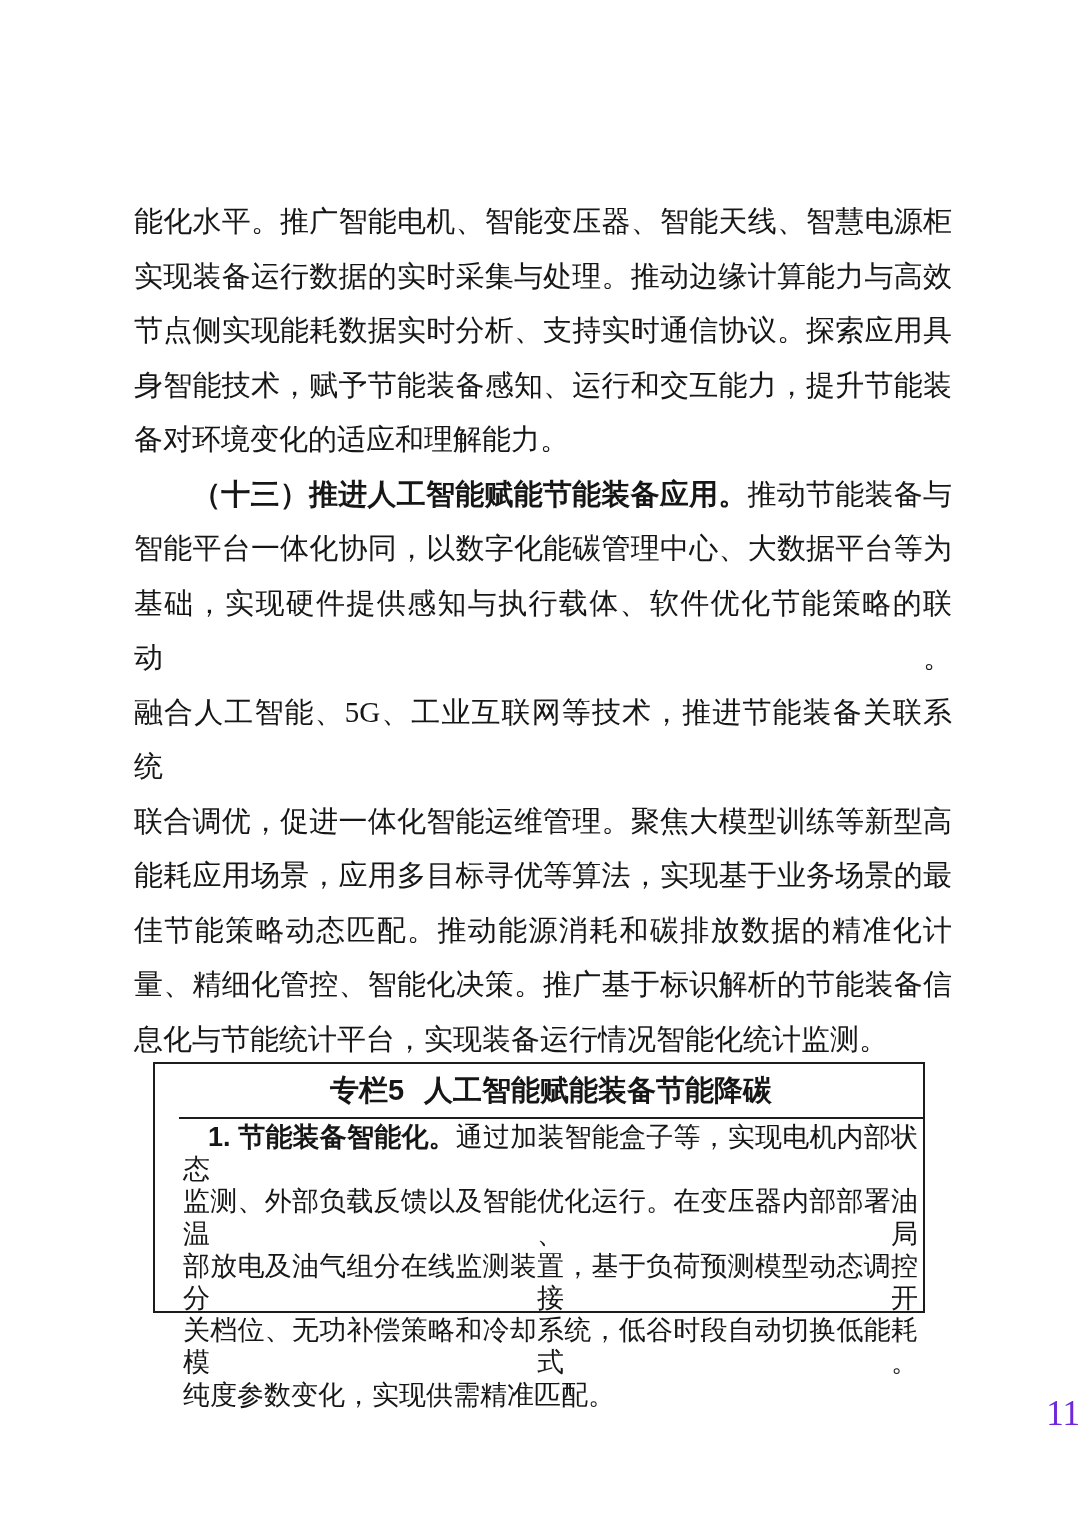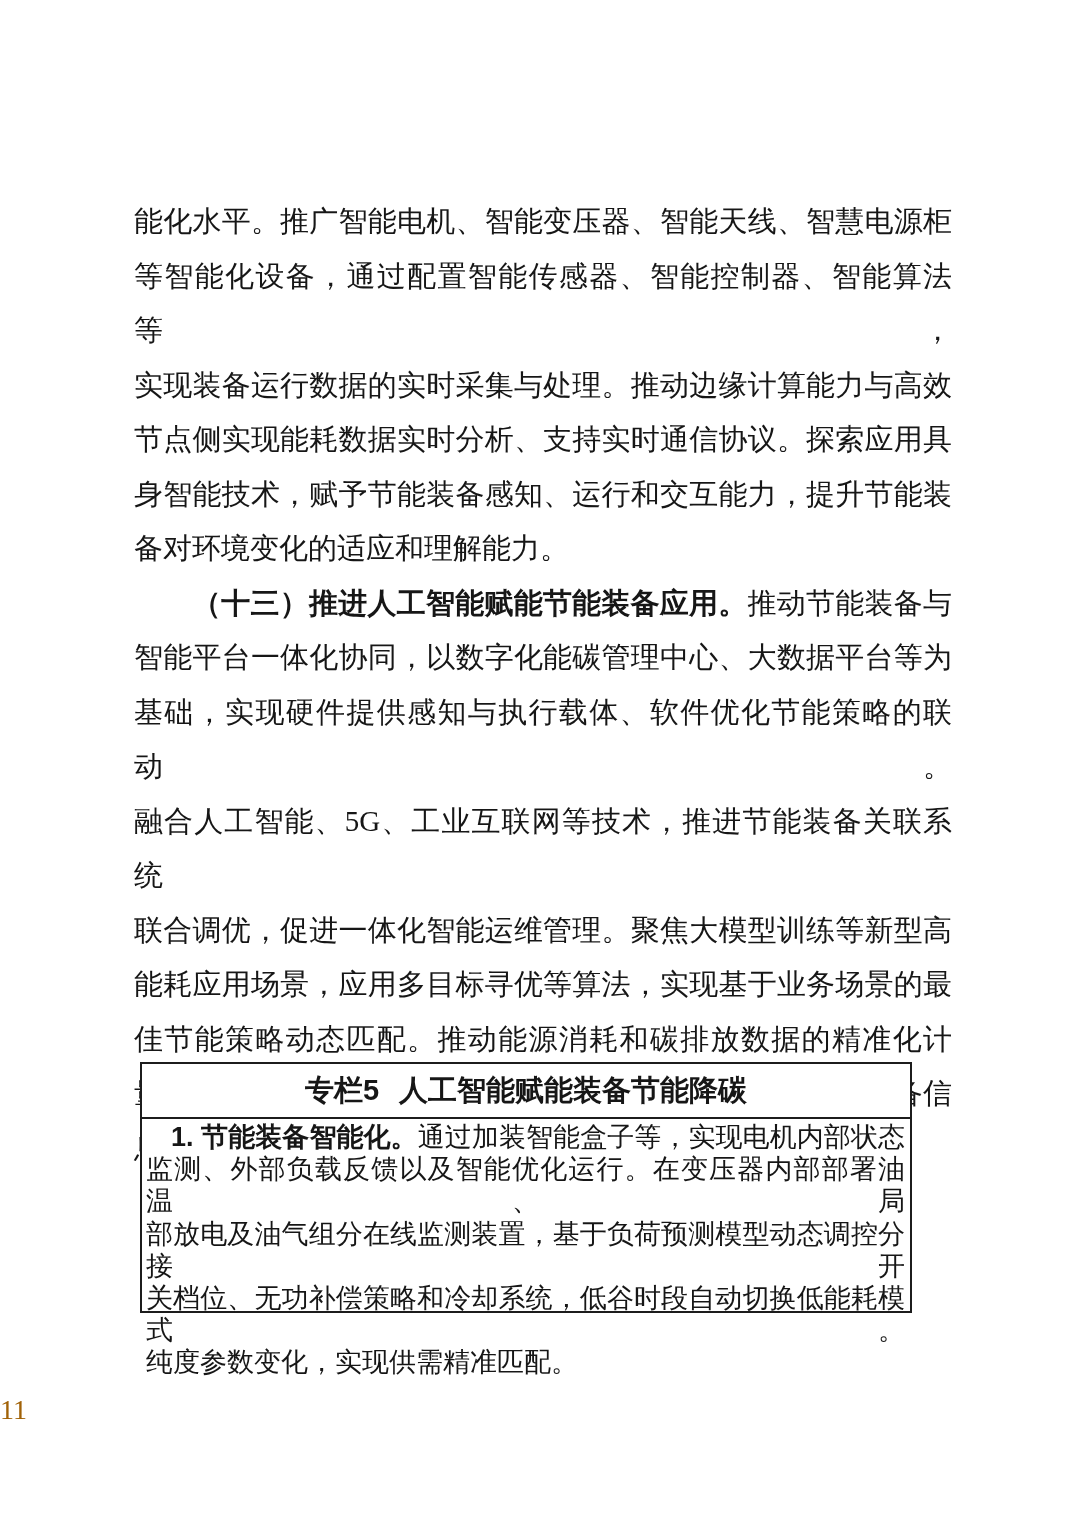--- a/index.html
+++ b/index.html
@@ -91,7 +91,6 @@
   <div class="body-text">
 
     <div class="doc-line">能化水平。推广智能电机、智能变压器、智能天线、智慧电源柜</div>
-    <div class="doc-line">等智能化设备，通过配置智能传感器、智能控制器、智能算法等，</div>
     <div class="doc-line">实现装备运行数据的实时采集与处理。推动边缘计算能力与高效</div>
     <div class="doc-line">节点侧实现能耗数据实时分析、支持实时通信协议。探索应用具</div>
     <div class="doc-line">身智能技术，赋予节能装备感知、运行和交互能力，提升节能装</div>

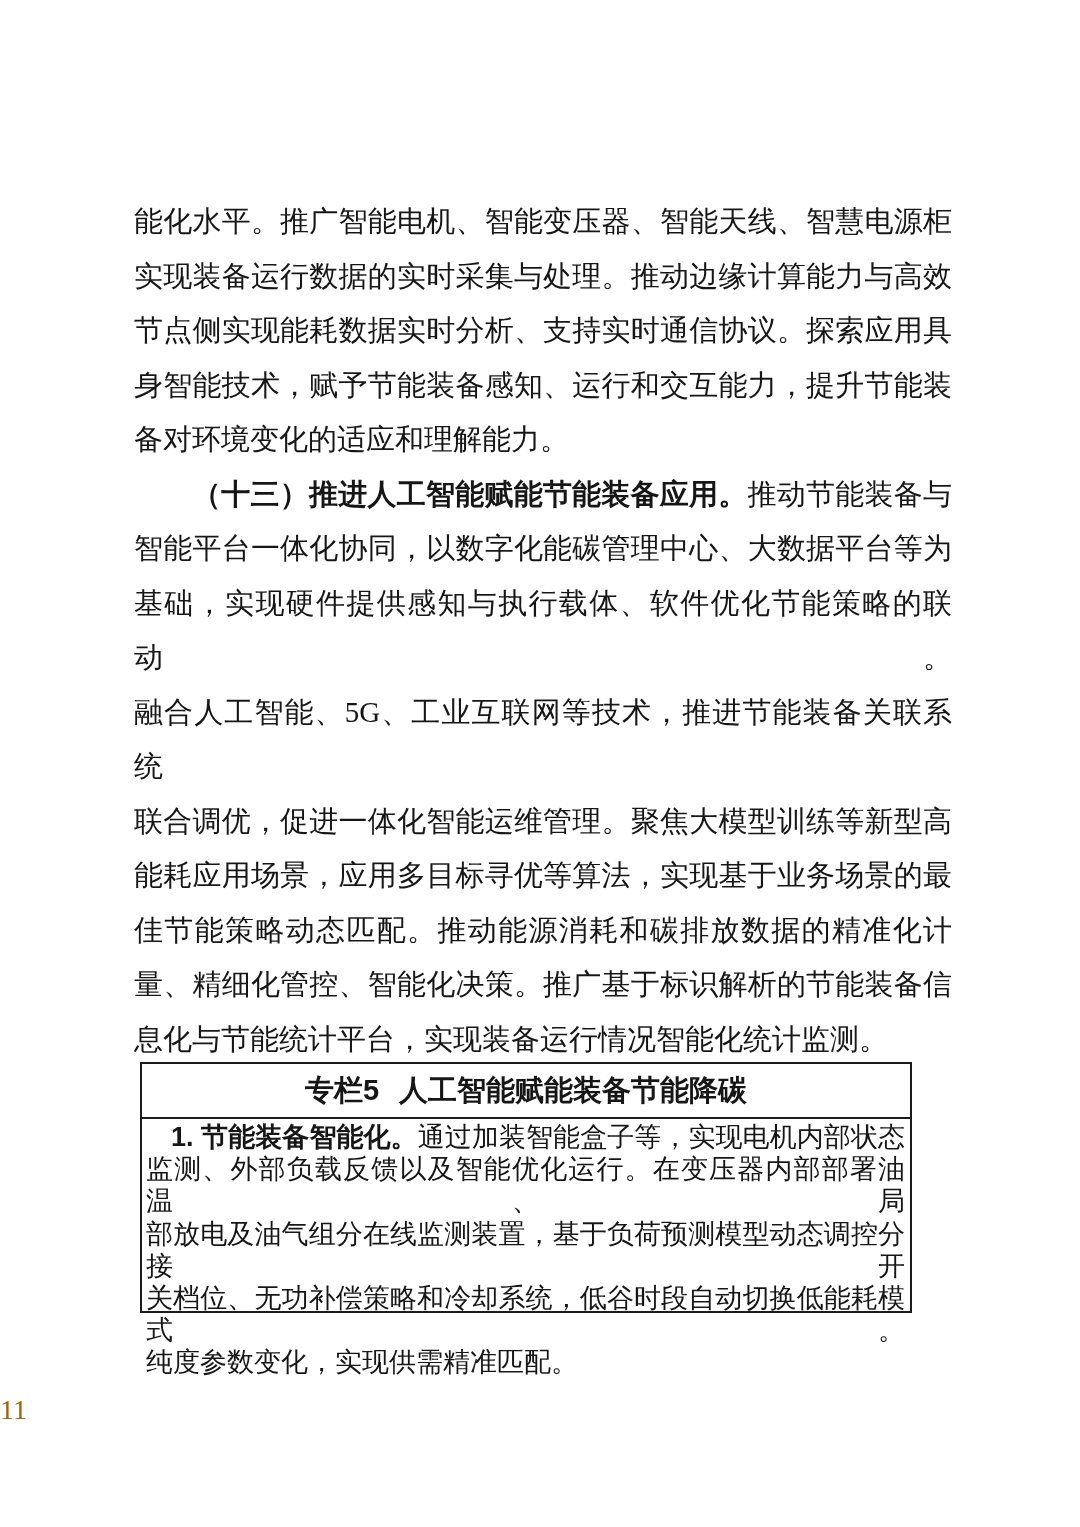--- a/index.html
+++ b/index.html
@@ -45,13 +45,14 @@
   
   .column-box {
     position: absolute;
-    left: 140px;
+    left: 153px;
     top: 1062px;
     width: 772px;
     height: 251px;
     border: 2px solid #1c1c1c;
     box-sizing: border-box;
     background: #ffffff;
+    padding-left: 24px;
   }
   .box-header {
     height: 53px;

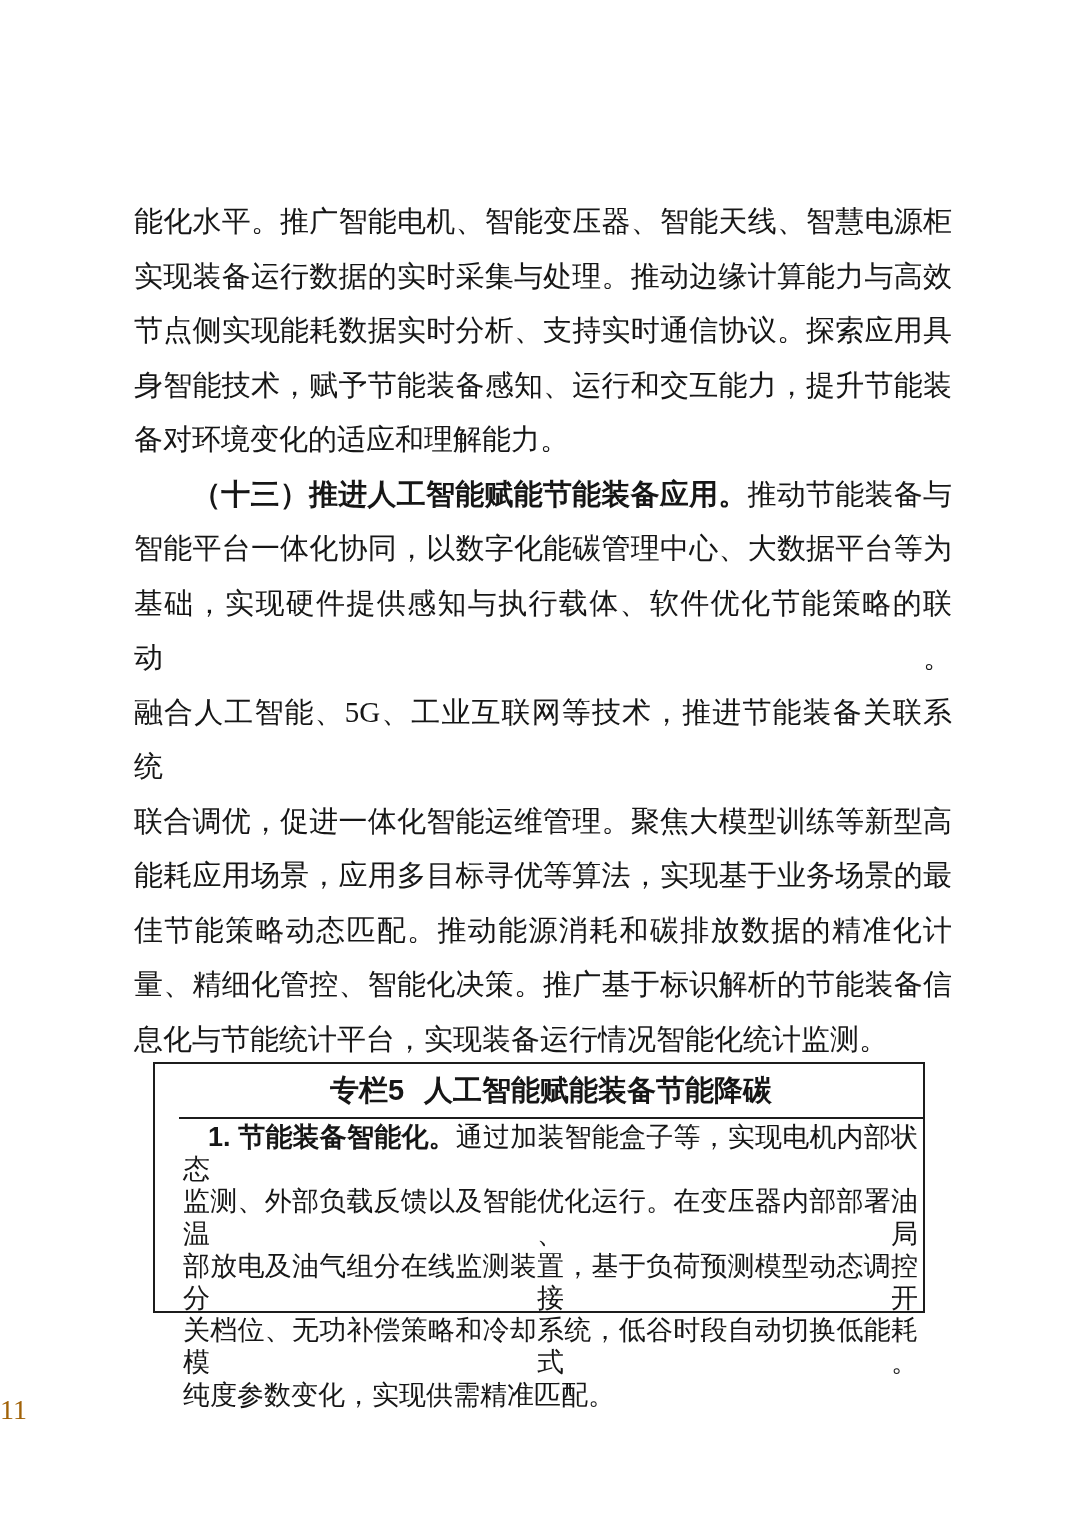--- a/index.html
+++ b/index.html
@@ -79,9 +79,9 @@
     left: 0;
     top: 1394px;
     width: 100%;
-    text-align: left;
-    font-size: 28px;
-    color: #a16207;
+    text-align: right;
+    font-size: 35px;
+    color: #6d28d9;
   }
 </style>
 </head>

